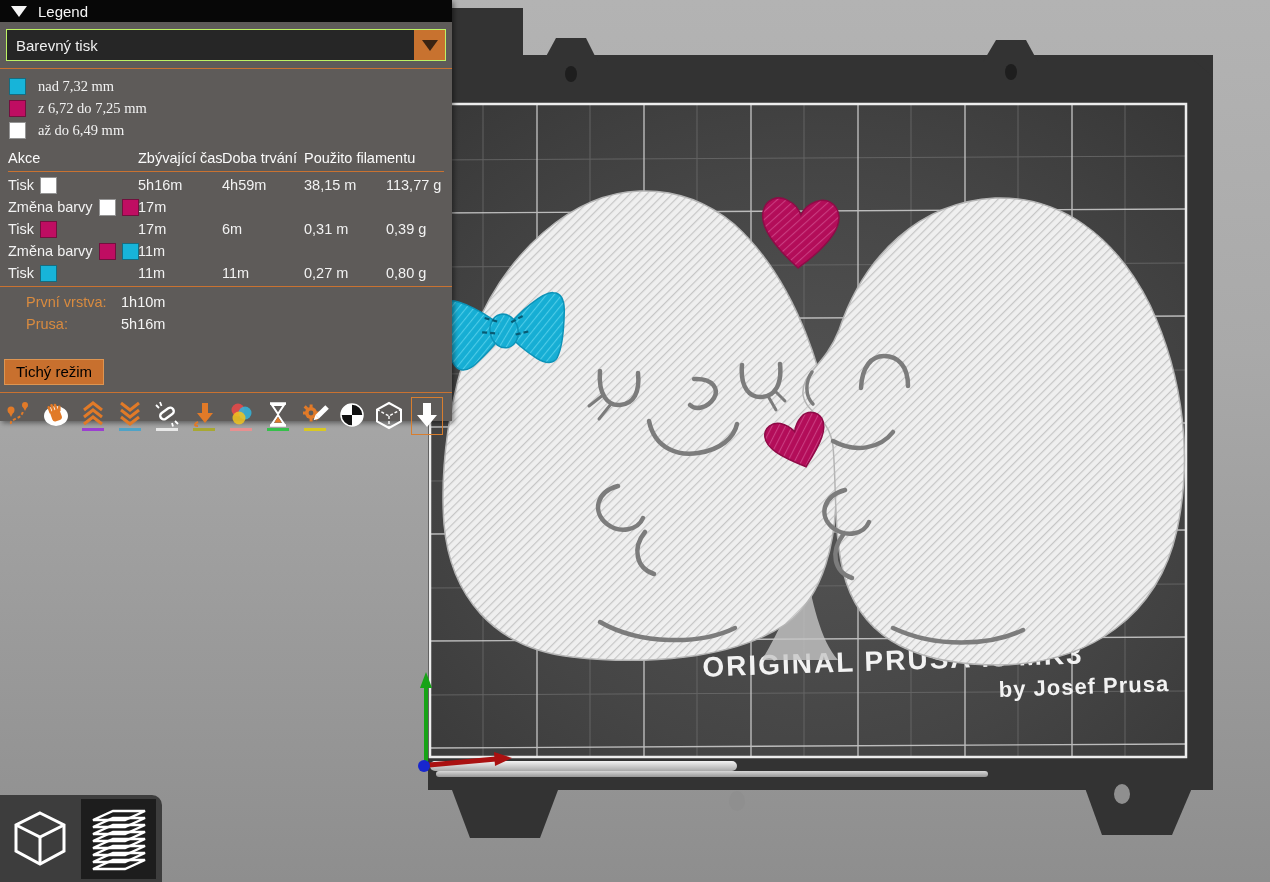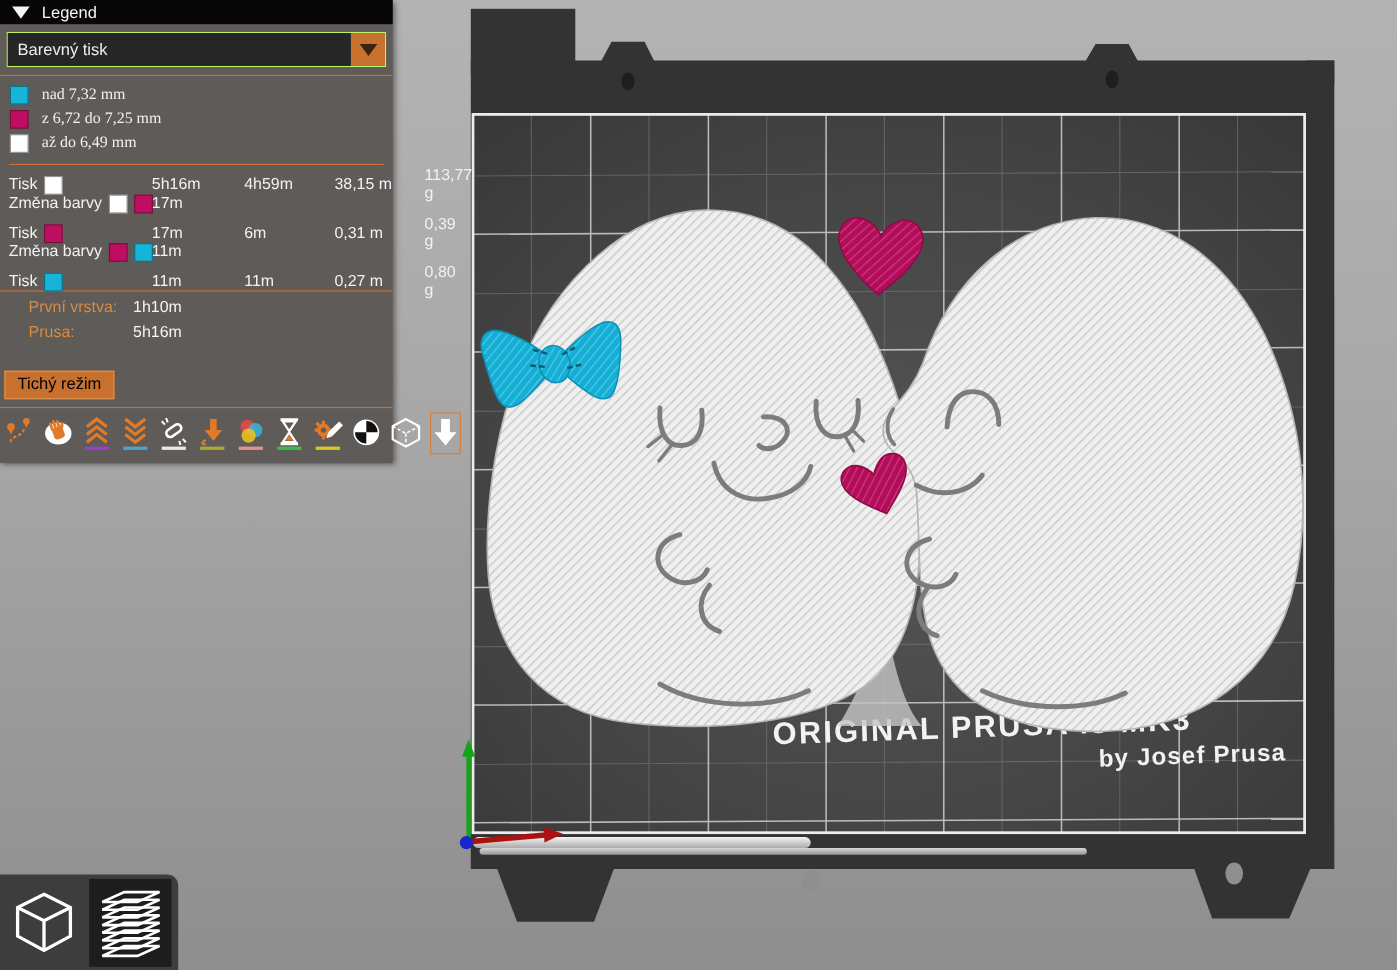--- a/index.html
+++ b/index.html
@@ -14,7 +14,7 @@
 
   
   .legend-panel{
-    position:absolute;left:0;top:0;width:357px;height:421px;
+    position:absolute;left:0;top:0;width:452px;height:421px;
     background:#5e5b59;color:#f2f2f2;font-size:14.5px;
     box-shadow:2px 2px 5px rgba(0,0,0,.45);
   }

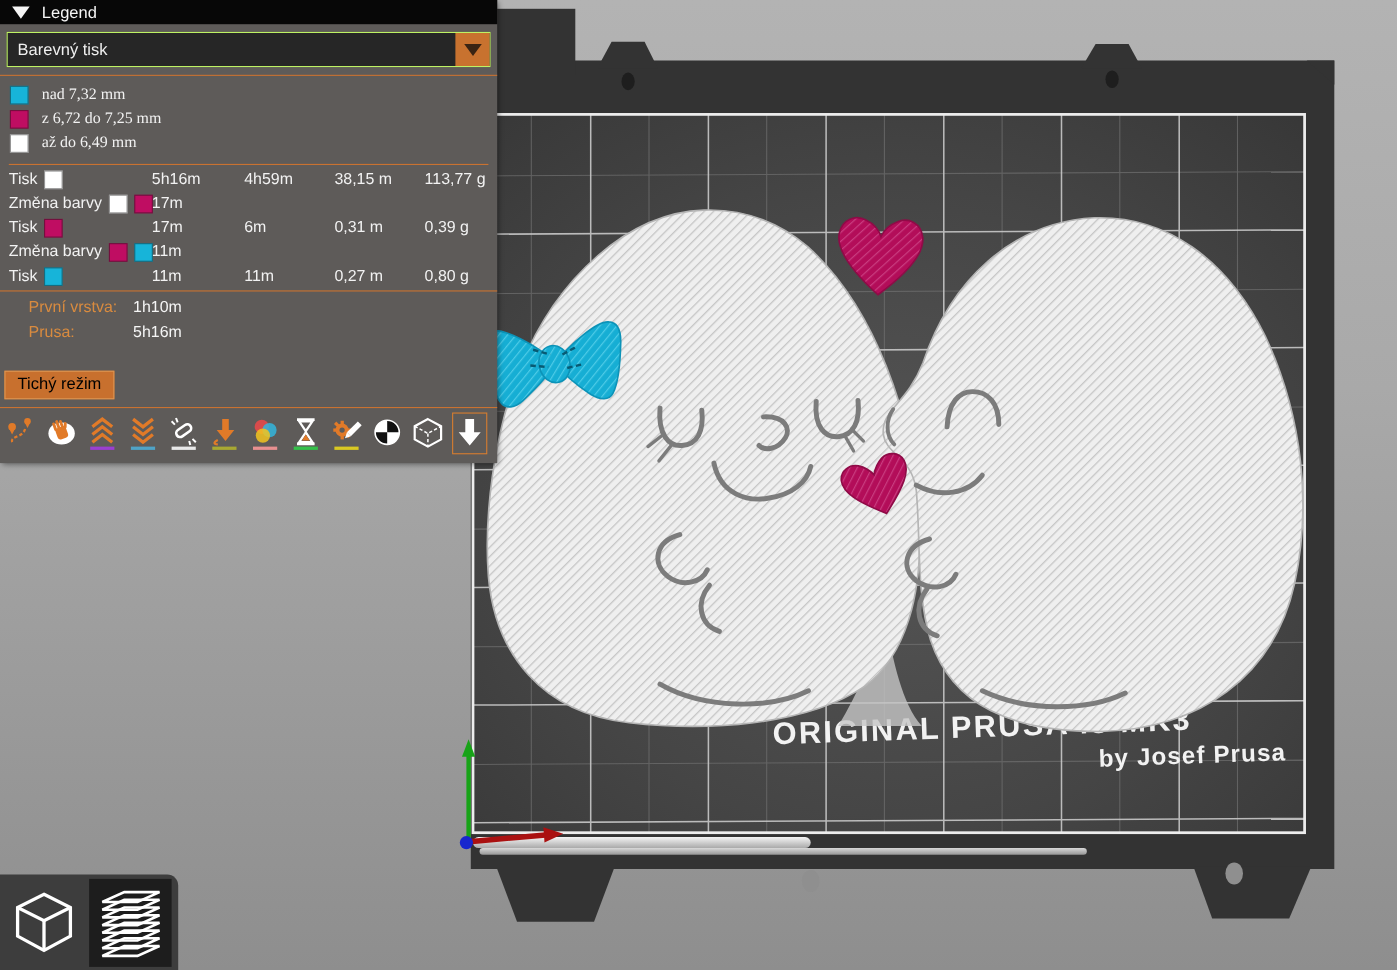--- a/index.html
+++ b/index.html
@@ -269,6 +269,12 @@
   </div>
 
   <div class="tbl">
+    <div class="tbl-grid tbl-head">
+      <div>Akce</div>
+      <div>Zbývající čas</div>
+      <div>Doba trvání</div>
+      <div class="head-used">Použito filamentu</div>
+    </div>
     <hr class="tbl-sep">
     <div class="tbl-grid tbl-row">
       <div class="action-cell">

